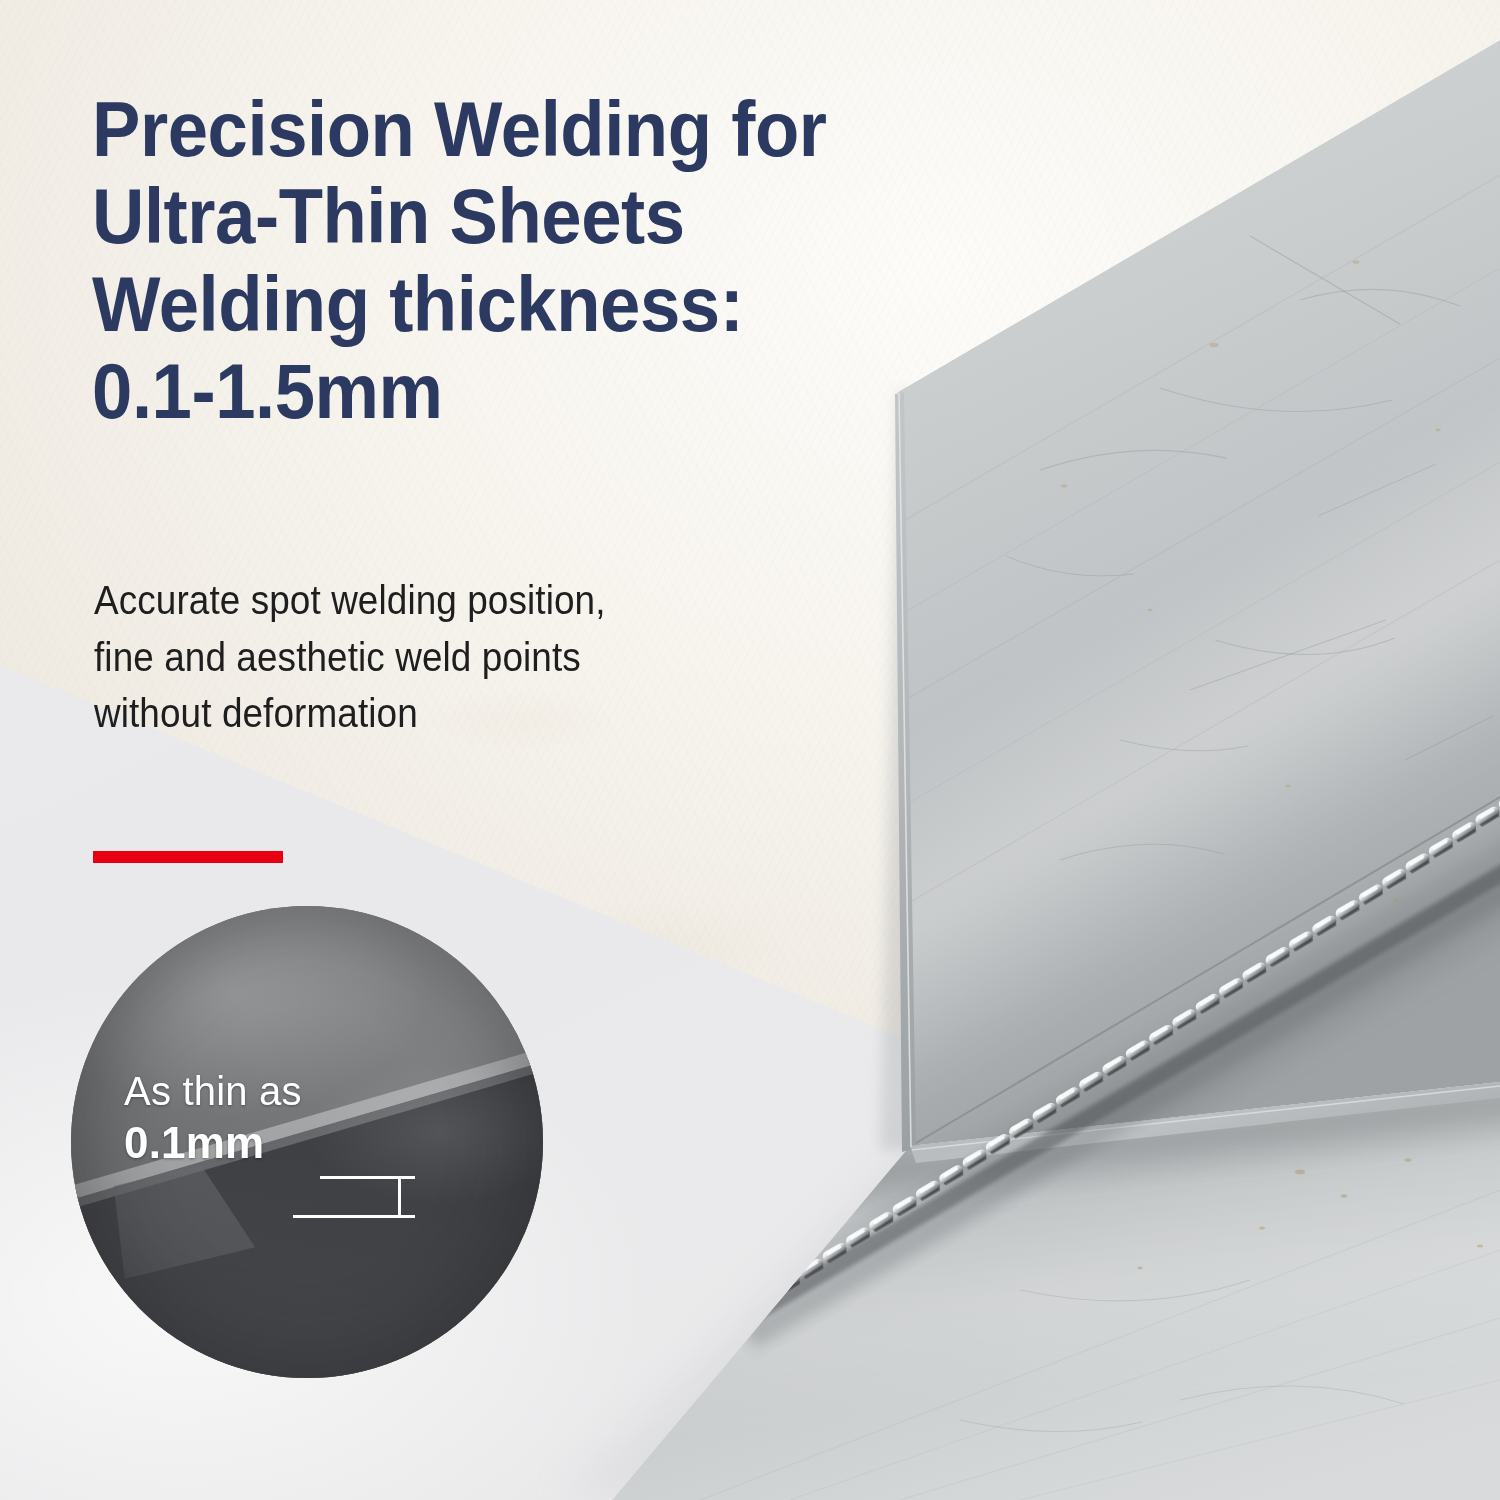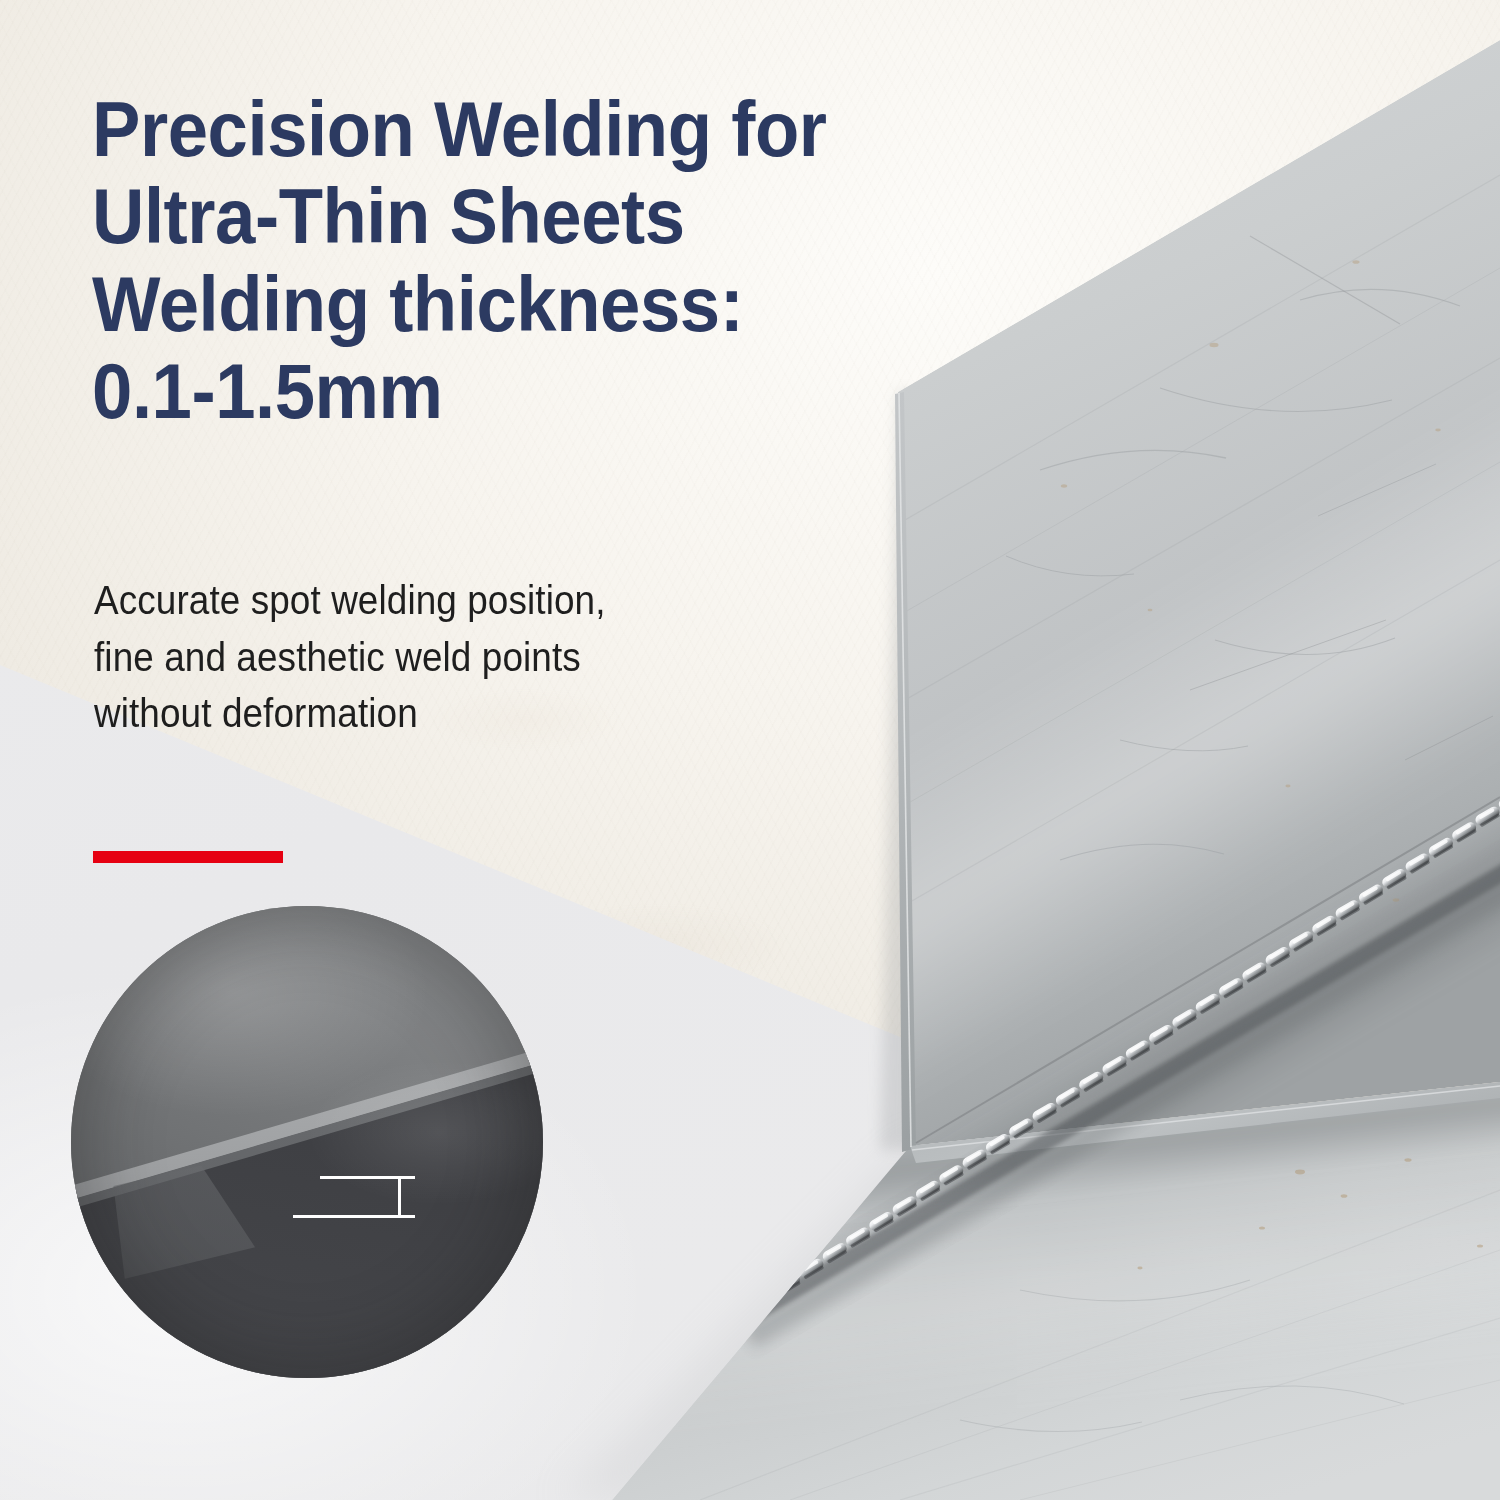--- a/index.html
+++ b/index.html
@@ -541,6 +541,10 @@
     <div class="inset-gloss"></div>
     <div class="inset-vignette"></div>
 
+    <div class="inset-label">
+      <span class="l1">As thin as</span>
+      <span class="l2">0.1mm</span>
+    </div>
 
     <div class="dim dim-top"></div>
     <div class="dim dim-bottom"></div>

